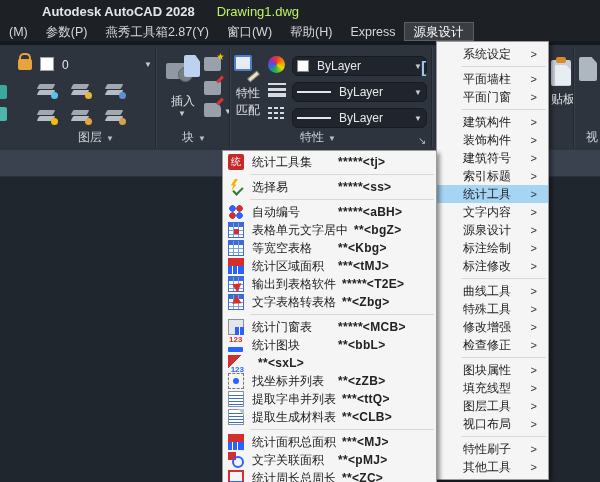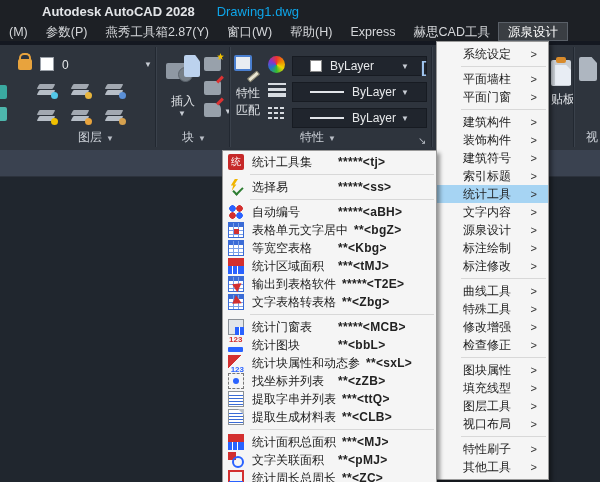--- a/index.html
+++ b/index.html
@@ -11,7 +11,7 @@
   .titlebar { position:absolute; left:0; top:0; width:600px; height:22px; background:#1d2025;
     color:#d9dbde; font-size:13px; display:flex; align-items:center; }
   .titlebar .app { margin-left:42px; font-weight:bold; color:#e3e5e8;}
-  .titlebar .doc { margin-left:22px; color:#0ea5e9; }
+  .titlebar .doc { margin-left:22px; color:#bef264; }
   .menubar { position:absolute; left:0; top:22px; width:600px; height:19px; background:#1d2025;
     display:flex; align-items:center; color:#d5d7da; font-size:12.5px; }
   .menubar .mitem { padding:1px 9px; height:17px; line-height:16px; white-space:nowrap; cursor:default; }

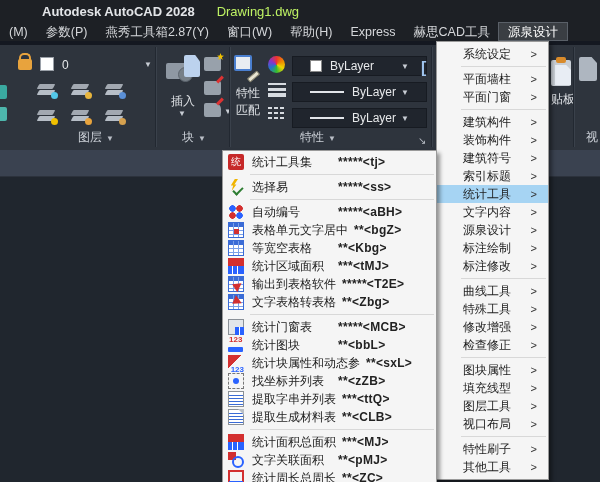--- a/index.html
+++ b/index.html
@@ -178,7 +178,6 @@
       <div class="mitem" data-name="menu-bar-item">窗口(W)</div>
       <div class="mitem" data-name="menu-bar-item">帮助(H)</div>
       <div class="mitem" data-name="menu-bar-item">Express</div>
-      <div class="mitem" data-name="menu-bar-item">赫思CAD工具</div>
       <div class="mitem hl" data-name="menu-bar-item">源泉设计</div>
     </div>
   <div class="tabstrip" data-name="ribbon-tab-strip"></div>

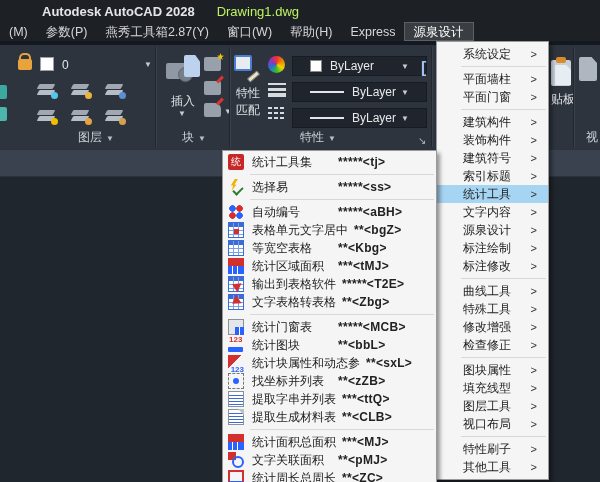--- a/index.html
+++ b/index.html
@@ -67,8 +67,8 @@
   .lt-icon i { display:block; height:2px;
     background:repeating-linear-gradient(to right,#d7dbe0 0 4px,transparent 4px 6px); }
   .combo { position:absolute; left:292px; width:135px; height:20px; background:#20252d;
-    border:1px solid #171b22; border-radius:0; display:flex; align-items:center; color:#e6e8ea;
-    font-size:12px; padding:0 17px; }
+    border:1px solid #171b22; border-radius:6px; display:flex; align-items:center; color:#e6e8ea;
+    font-size:12px; padding:0 4px; }
   .combo .cswatch { width:12px; height:12px; background:#fff; border:1px solid #888; margin-right:8px; flex:none;}
   .combo .cline { width:34px; height:2px; background:#e2e5e9; margin-right:8px; flex:none;}
   .combo .cv { flex:1; }

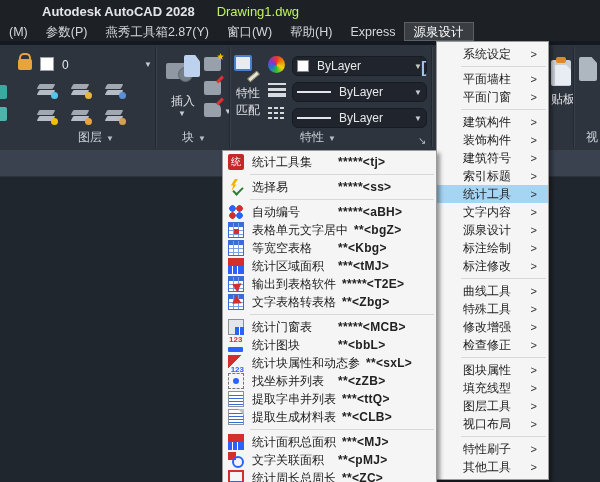--- a/index.html
+++ b/index.html
@@ -453,7 +453,6 @@
   </div>
       <div class="sm-row" data-name="submenu-item">
     <span class="sm-icon" data-name="attr-count-icon"></span>
-    <span class="sm-label" data-name="submenu-item-label">统计块属性和动态参</span>
     <span class="sm-short" data-name="submenu-item-shortcut">**&lt;sxL&gt;</span>
   </div>
       <div class="sm-row" data-name="submenu-item">

